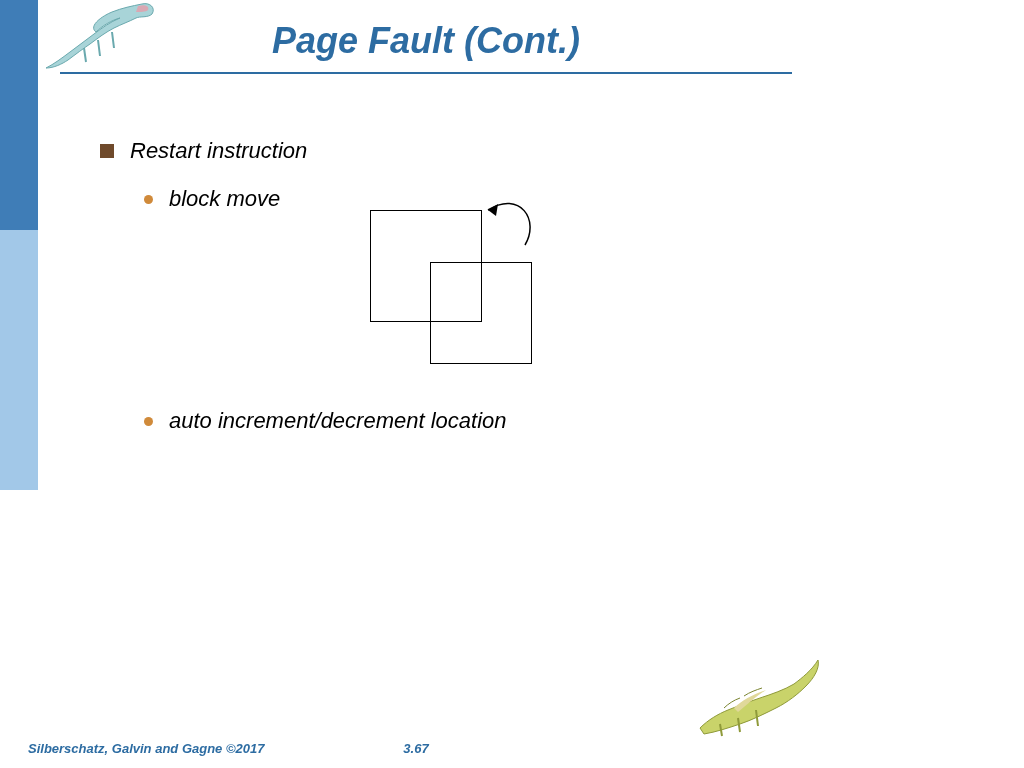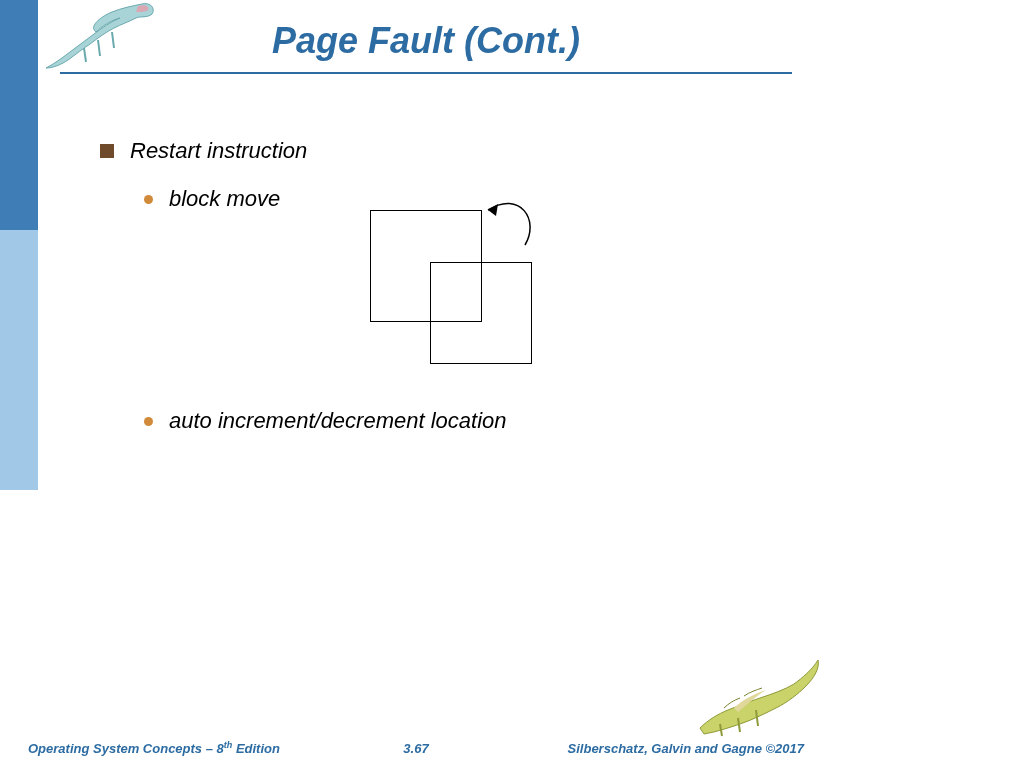--- a/index.html
+++ b/index.html
@@ -103,9 +103,6 @@
   </div>
 
   <div class="footer">
-    <span class="left">
-      <span>Operating System Concepts – 8</span><sup>th</sup><span> Edition</span>
-    </span>
     <span class="center">3.67</span>
     <span class="right">Silberschatz, Galvin and Gagne ©2017</span>
   </div>

